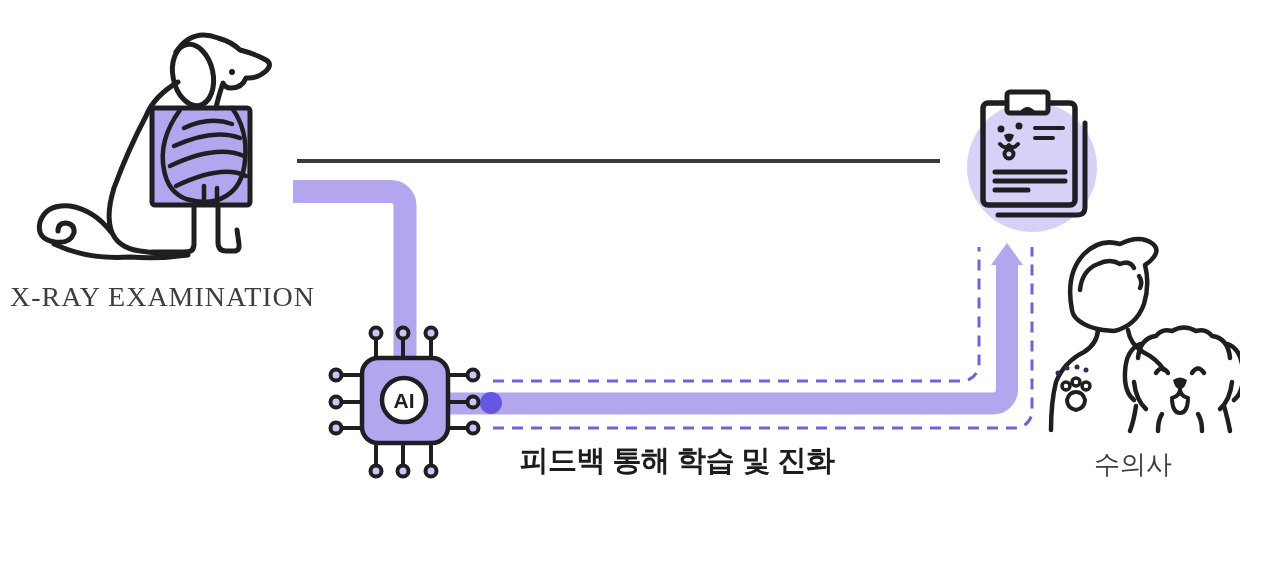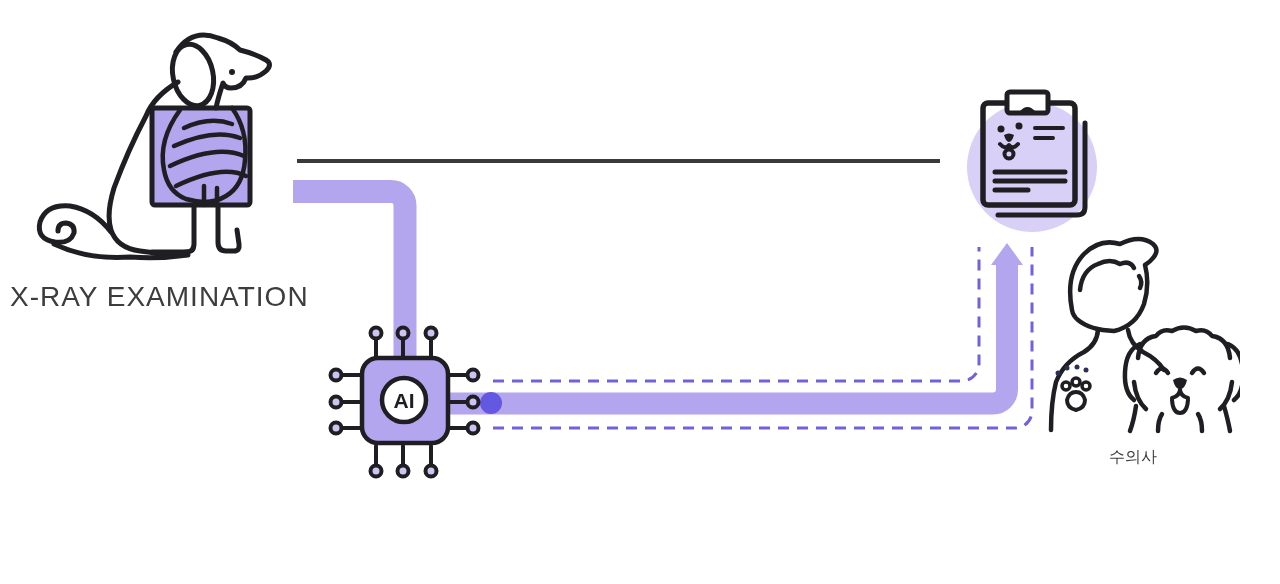--- a/index.html
+++ b/index.html
@@ -26,7 +26,7 @@
   .lbl.bold{font-weight:bold;}
   .lbl.center{transform:translateX(-50%);}
   .flow-label{font-size:29px;letter-spacing:-0.5px;}
-  .node-label{color:var(--text-gray);}
+  .node-label{color:var(--text-gray);font-family:Liberation Serif, serif;}
   
   .st{stroke:var(--outline-dark);fill:none;stroke-linecap:round;stroke-linejoin:round;}
   .band{stroke:var(--accent-light);fill:none;stroke-linecap:butt;}

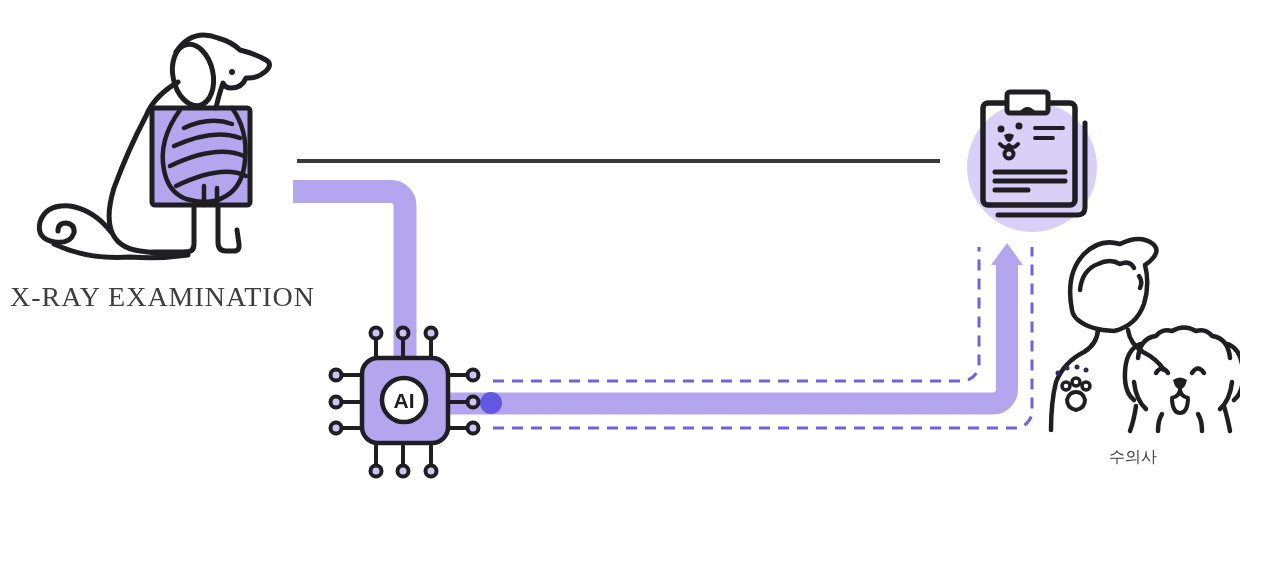--- a/index.html
+++ b/index.html
@@ -169,6 +169,7 @@
 
 
 
+  <div class="lbl bold flow-label center" style="left:677px;top:441px;font-size:29px">피드백 통해 학습 및 진화</div>
 
   <div class="lbl node-label center" style="left:1133px;top:447px;font-size:16px">수의사</div>
 

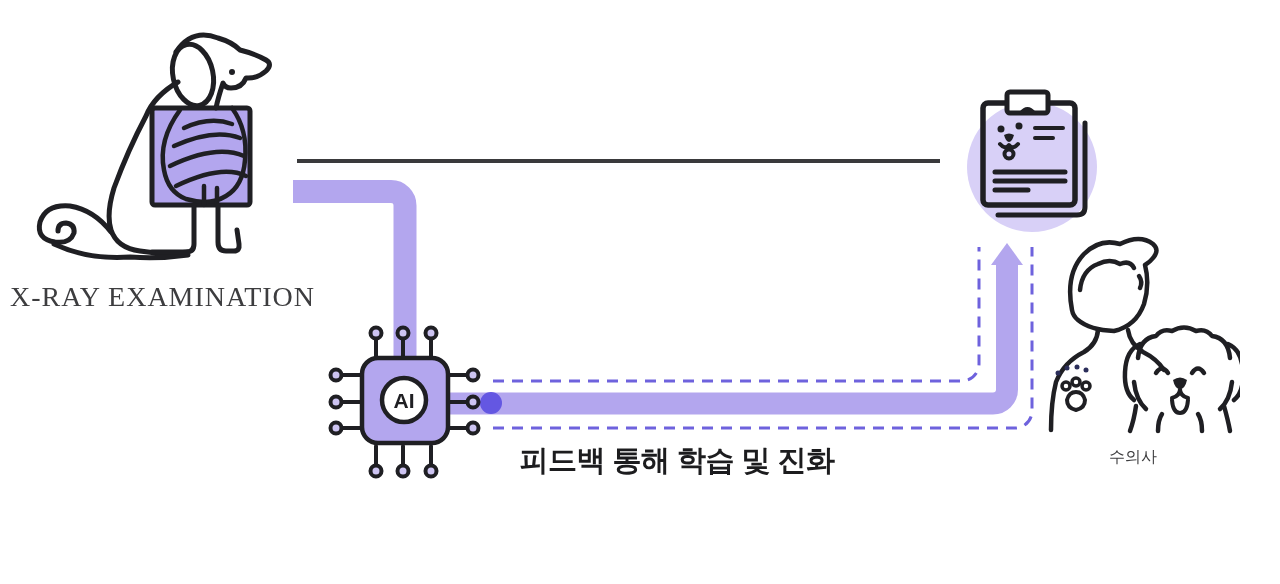--- a/index.html
+++ b/index.html
@@ -171,7 +171,7 @@
 
   <div class="lbl bold flow-label center" style="left:677px;top:441px;font-size:29px">피드백 통해 학습 및 진화</div>
 
-  <div class="lbl node-label center" style="left:1133px;top:447px;font-size:16px">수의사</div>
+  <div class="lbl node-label center" style="left:1133px;top:447px;font-size:26px">수의사</div>
 
 </div>
 

